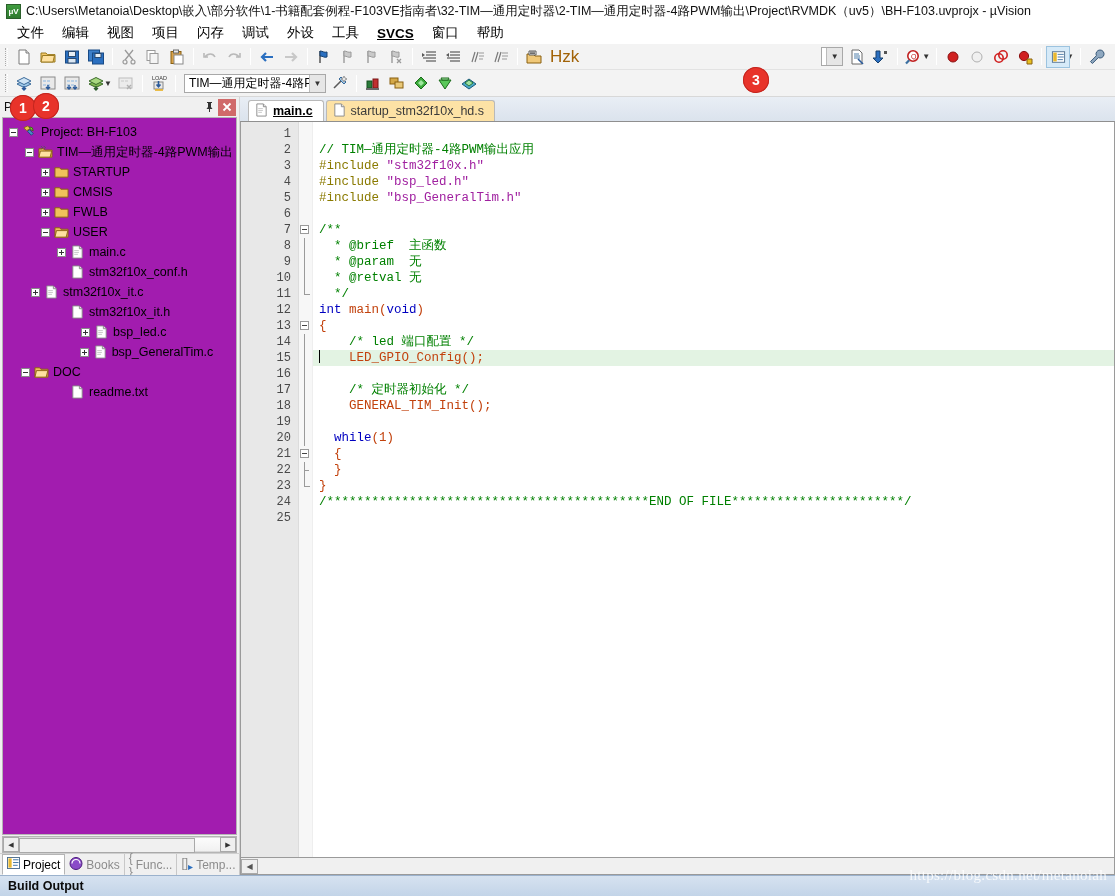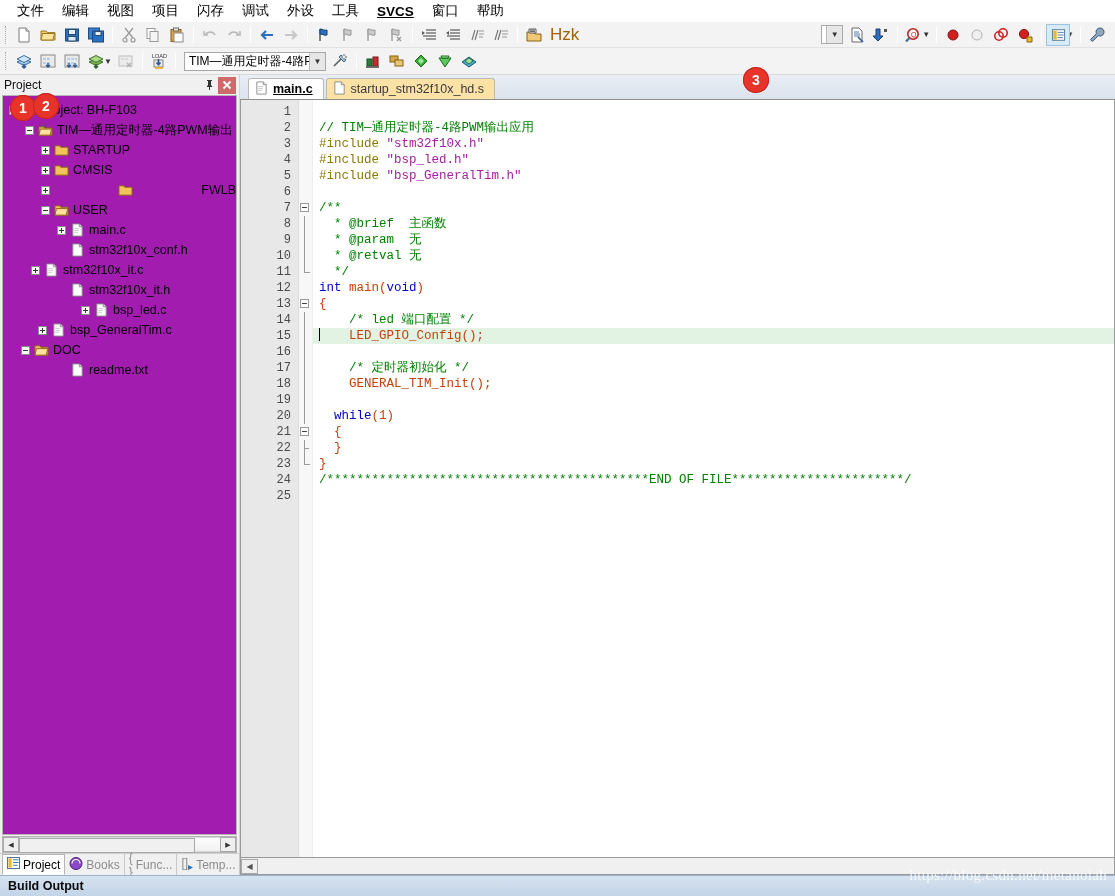--- a/index.html
+++ b/index.html
@@ -308,6 +308,10 @@
 
 <div id="app">
 
+  <div class="titlebar">
+    <div class="title-logo">μV</div>
+    <span>C:\Users\Metanoia\Desktop\嵌入\部分软件\1-书籍配套例程-F103VE指南者\32-TIM—通用定时器\2-TIM—通用定时器-4路PWM输出\Project\RVMDK（uv5）\BH-F103.uvprojx - µVision</span>
+  </div>
 
   <div class="menubar">
     <div class="menu-item">文件</div>

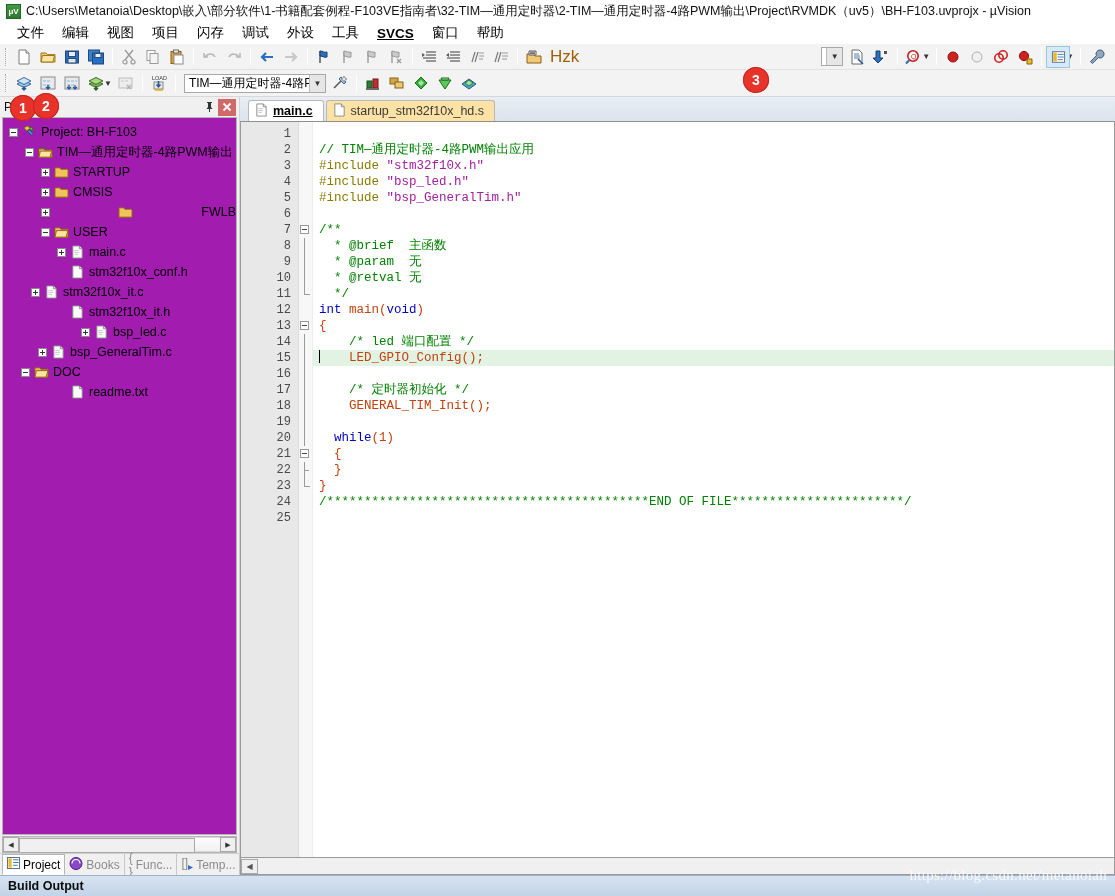--- a/index.html
+++ b/index.html
@@ -712,7 +712,7 @@
             </span>
             <span class="tlabel">CMSIS</span>
           </div>
-          <div class="tnode" style="padding-left: 38px; justify-content: space-between;">
+          <div class="tnode" style="padding-left: 38px;">
             <span class="texp plus"></span>
             <span class="ticon">
               <svg width="15" height="14" viewBox="0 0 16 15">

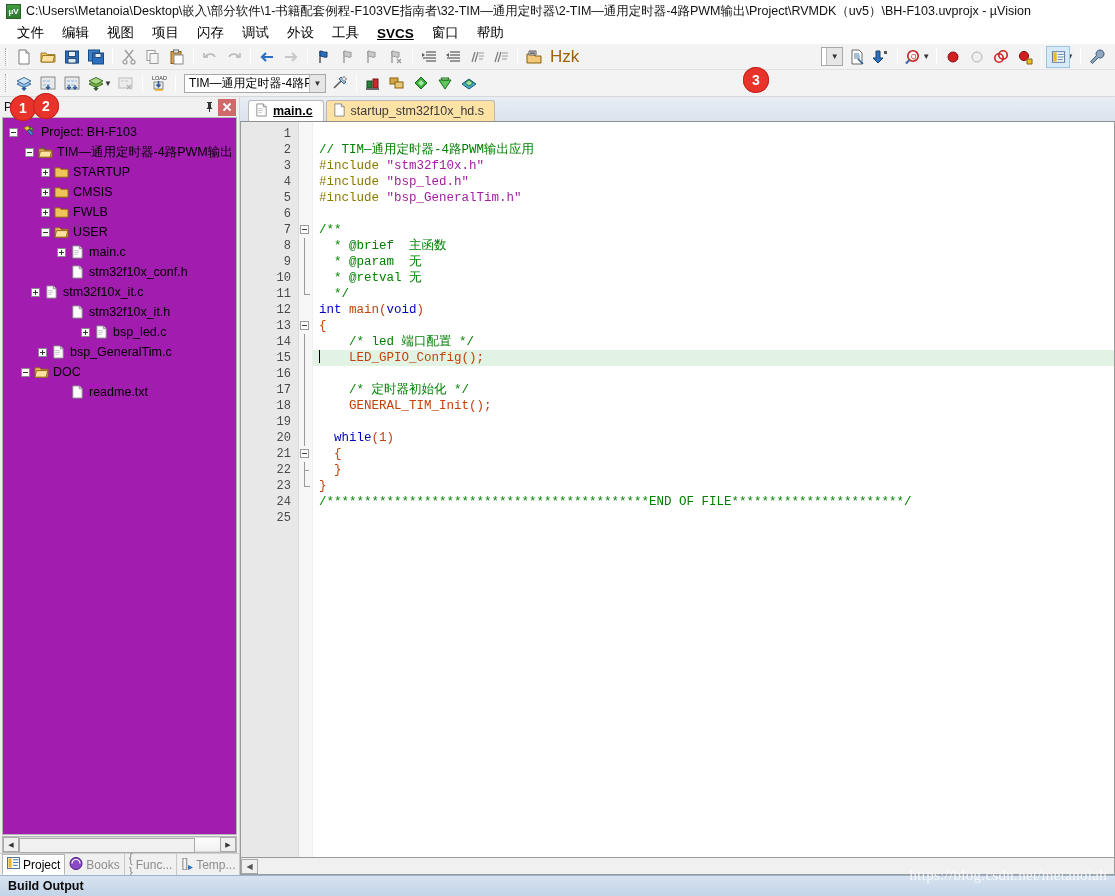--- a/index.html
+++ b/index.html
@@ -784,7 +784,7 @@
             </span>
             <span class="tlabel">bsp_led.c</span>
           </div>
-          <div class="tnode" style="padding-left: 35px;">
+          <div class="tnode" style="padding-left: 54px; justify-content: center;">
             <span class="texp plus"></span>
             <span class="ticon">
               <svg width="13" height="14" viewBox="0 0 13 15">

